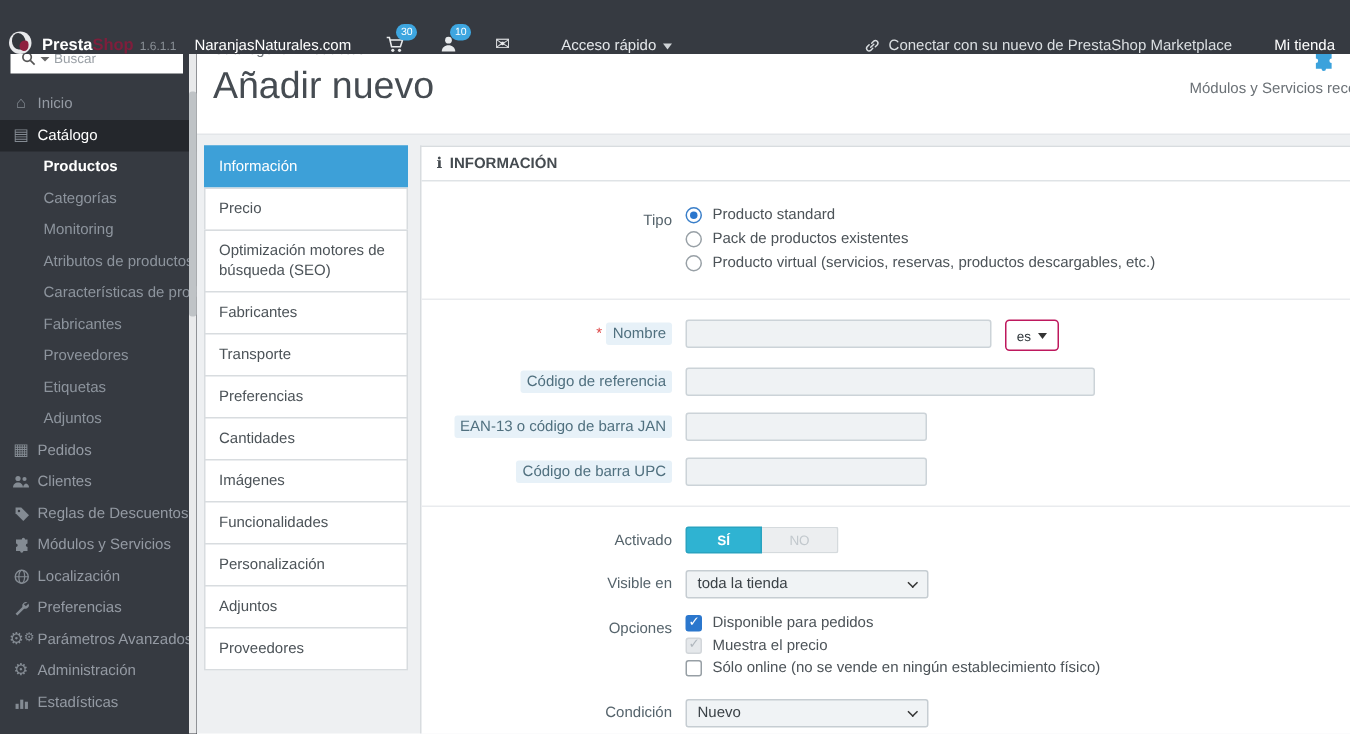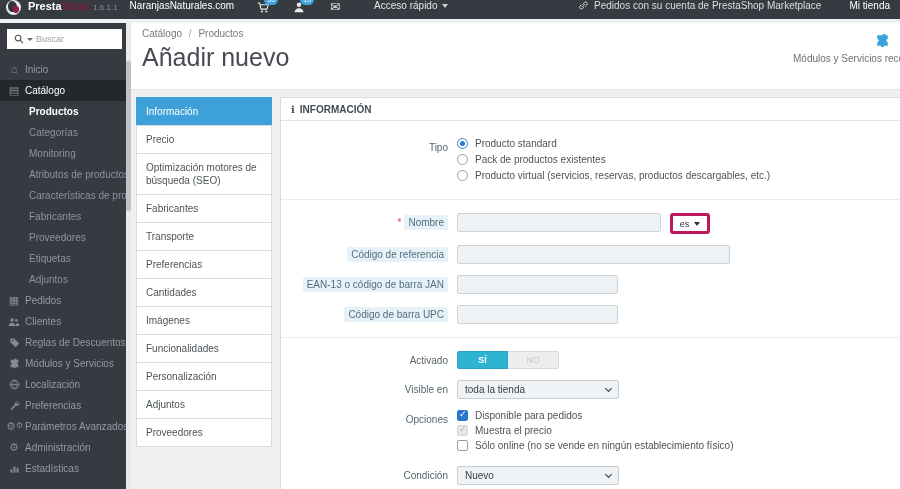--- a/index.html
+++ b/index.html
@@ -7,7 +7,7 @@
   body { font-family:"Liberation Sans","DejaVu Sans",sans-serif; font-size:10px; background:#eef0f2; color:#444; }
 
   
-  .topbar { position:fixed; top:0; left:0; width:900px; height:19px; background:#363a41; display:flex; align-items:flex-start; z-index:50; }
+  .topbar { position:fixed; top:0; left:0; width:900px; height:36px; background:#363a41; display:flex; align-items:flex-end; z-index:50; }
   .logo-circle { width:15px; height:15px; border-radius:50%; margin-left:6px; background:#e8e9eb; position:relative; overflow:hidden; flex:none; }
   .logo-circle::before { content:""; position:absolute; left:2px; top:1px; width:9px; height:11px; background:#32363c; border-radius:50% 60% 40% 55%; }
   .logo-circle::after { content:""; position:absolute; right:2px; bottom:2px; width:6px; height:7px; background:#8e1f3f; border-radius:60% 40% 55% 50%; }

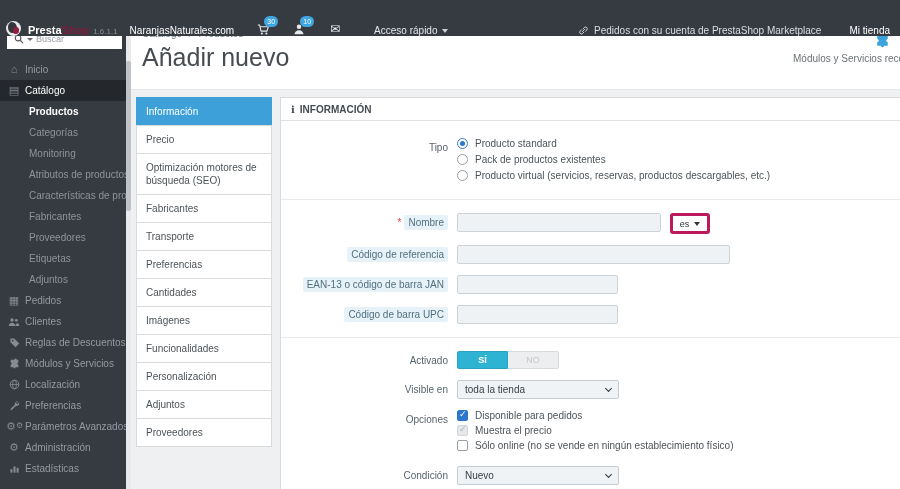--- a/index.html
+++ b/index.html
@@ -140,7 +140,7 @@
       <svg width="11" height="11" viewBox="0 0 16 16">
           <path d="M6.5 9.5l3-3M5 7l-2 2a2.5 2.5 0 0 0 3.5 3.5l2-2M11 9l2-2A2.5 2.5 0 0 0 9.5 3.5l-2 2" fill="none" stroke="#dbdfe2" stroke-width="1.4" stroke-linecap="round"></path>
         </svg>
-      <span>Pedidos con su cuenta de PrestaShop Marketplace</span>
+      <span>Conectar con su nuevo de PrestaShop Marketplace</span>
     </div>
     <div class="mitienda">Mi tienda</div>
   </div>

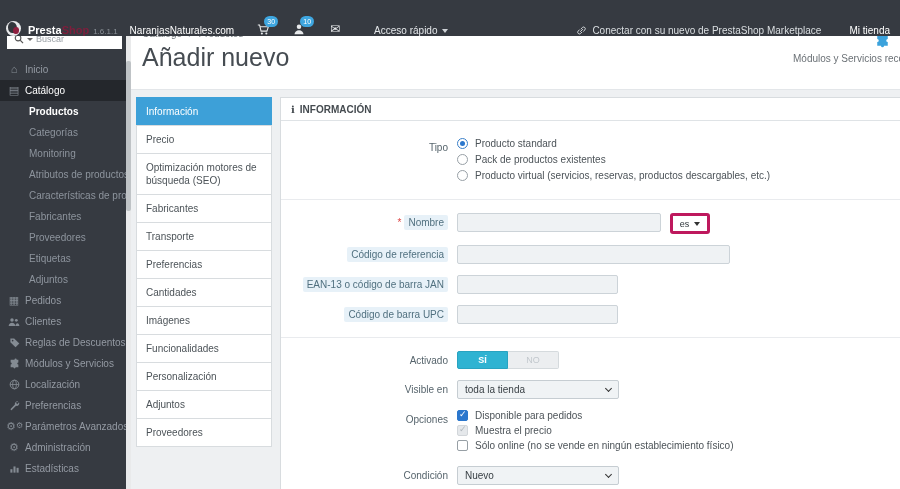--- a/index.html
+++ b/index.html
@@ -81,7 +81,7 @@
   
   .tinput { height:19px; border:1px solid #ccd3d8; background:#eff2f4; border-radius:2px; font-family:inherit; font-size:10px; padding:0 4px; color:#333; outline:none; }
   .w-name { width:204px; } .w-ref { width:273px; } .w-code { width:161px; }
-  .langbtn { display:inline-flex; align-items:center; gap:5px; height:21px; margin-left:6px; padding:0 7px; background:#fff; border:3px solid #be185d; border-radius:3px; color:#2f363b; font-size:9px; cursor:pointer; vertical-align:top; }
+  .langbtn { display:inline-flex; align-items:center; gap:5px; height:21px; margin-left:6px; padding:0 7px; background:#fff; border:1px solid #be185d; border-radius:3px; color:#2f363b; font-size:9px; cursor:pointer; vertical-align:top; }
   .caret-k { width:0; height:0; border-left:3px solid transparent; border-right:3px solid transparent; border-top:4px solid #333; }
 
   

